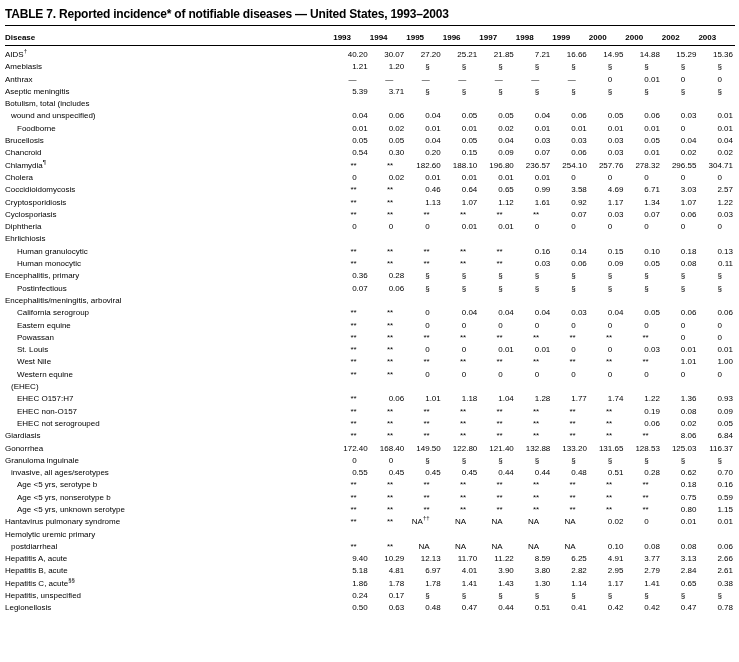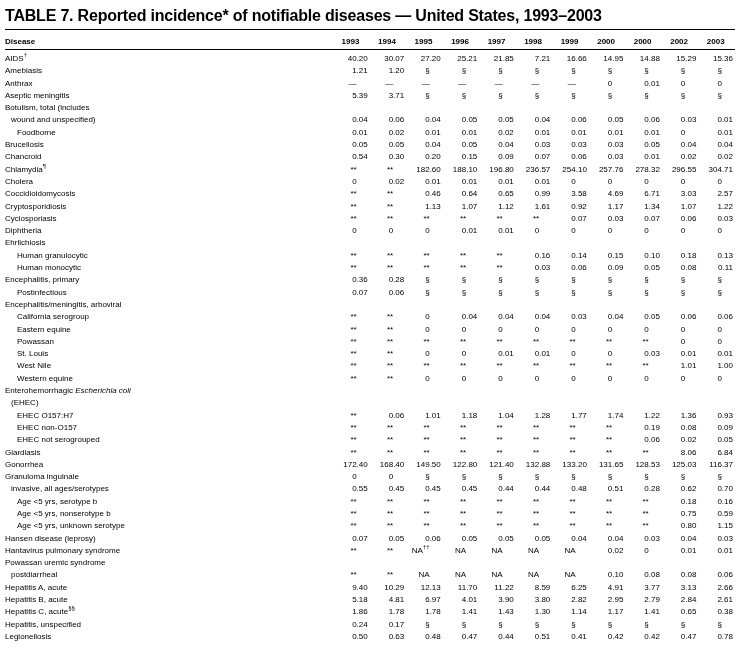--- a/index.html
+++ b/index.html
@@ -10,7 +10,7 @@
   }
   .page{padding:5px 4px 0 5px;}
   .title{
-    font-size:16px;font-weight:bold;letter-spacing:-0.2px;
+    font-size:12px;font-weight:bold;letter-spacing:-0.2px;
     padding:2px 0 4px 0;border-bottom:1px solid #000;
   }
   table{border-collapse:collapse;table-layout:fixed;width:730px;margin-top:4px;}

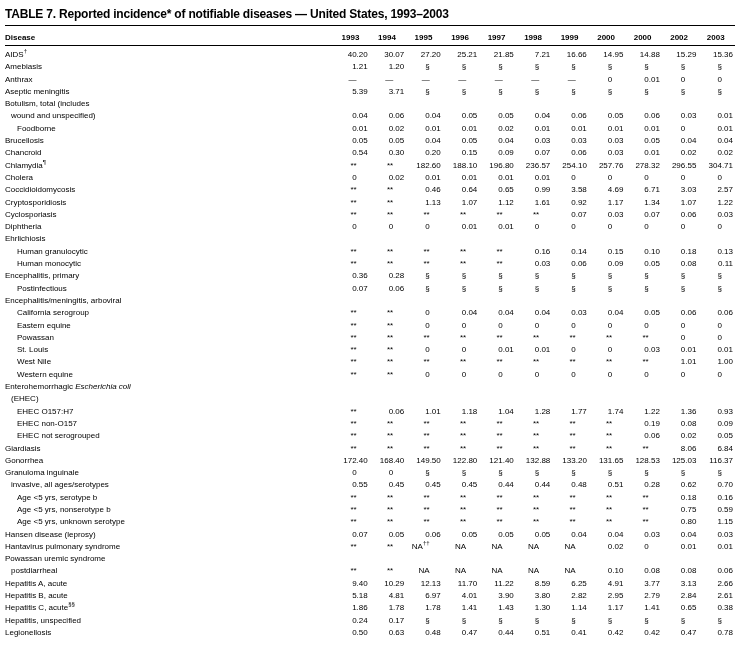--- a/index.html
+++ b/index.html
@@ -17,7 +17,7 @@
   col.c-disease{width:328px;}
   col.c-year{width:36.5px;}
   thead th{
-    font-size:8px;font-weight:bold;text-align:center;
+    font-size:8px;font-weight:bold;text-align:left;
     padding:3px 2px 3px 0;border-bottom:1px solid #000;line-height:9px;
   }
   thead th.first{text-align:left;padding-left:0;}

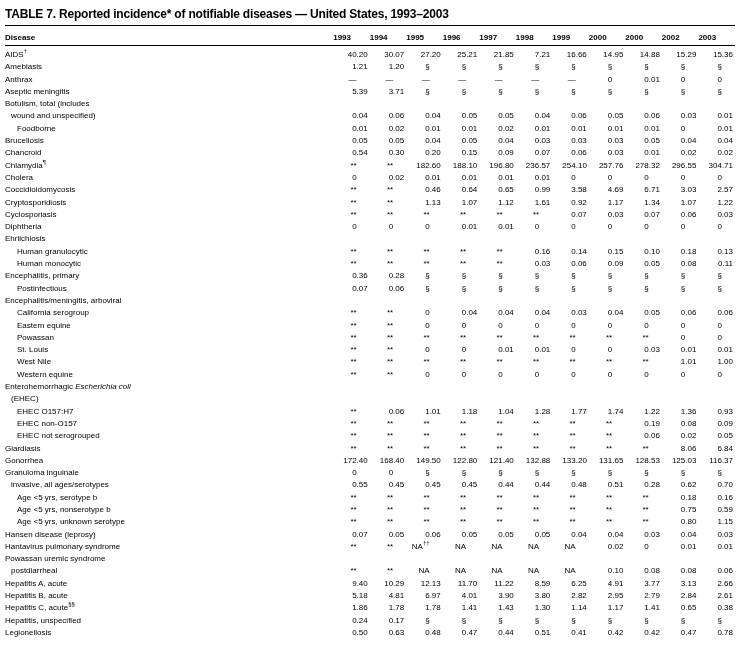--- a/index.html
+++ b/index.html
@@ -414,9 +414,6 @@
           <td class="val">0<span class="pad">.00</span></td>
         </tr>
         <tr>
-          <td class="label" colspan="12">Enterohemorrhagic <i>Escherichia coli</i></td>
-        </tr>
-        <tr>
           <td class="label ind1" colspan="12">(EHEC)</td>
         </tr>
         <tr>

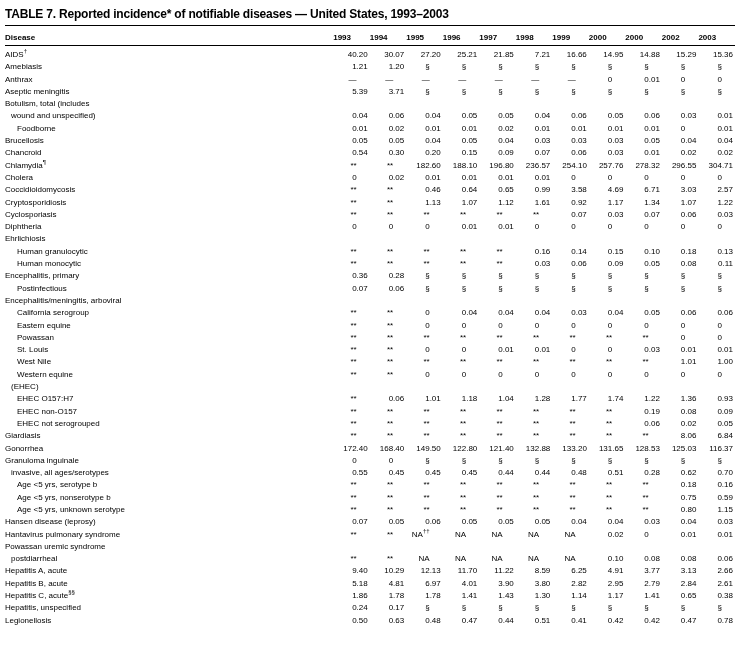--- a/index.html
+++ b/index.html
@@ -557,20 +557,6 @@
           <td class="val">1.15</td>
         </tr>
         <tr>
-          <td class="label">Hansen disease (leprosy)</td>
-          <td class="val">0.07</td>
-          <td class="val">0.05</td>
-          <td class="val">0.06</td>
-          <td class="val">0.05</td>
-          <td class="val">0.05</td>
-          <td class="val">0.05</td>
-          <td class="val">0.04</td>
-          <td class="val">0.04</td>
-          <td class="val">0.03</td>
-          <td class="val">0.04</td>
-          <td class="val">0.03</td>
-        </tr>
-        <tr>
           <td class="label">Hantavirus pulmonary syndrome</td>
           <td class="val">**<span class="pad">.00</span></td>
           <td class="val">**<span class="pad">.00</span></td>

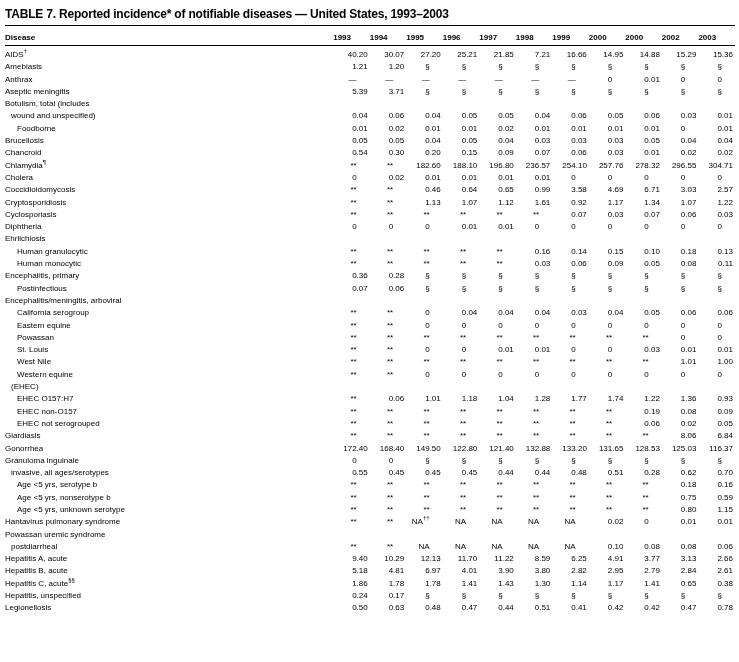--- a/index.html
+++ b/index.html
@@ -571,7 +571,7 @@
           <td class="val">0.01</td>
         </tr>
         <tr>
-          <td class="label" colspan="12">Powassan uremic syndrome</td>
+          <td class="label" colspan="12">Hemolytic uremic primary</td>
         </tr>
         <tr>
           <td class="label ind1">postdiarrheal</td>

